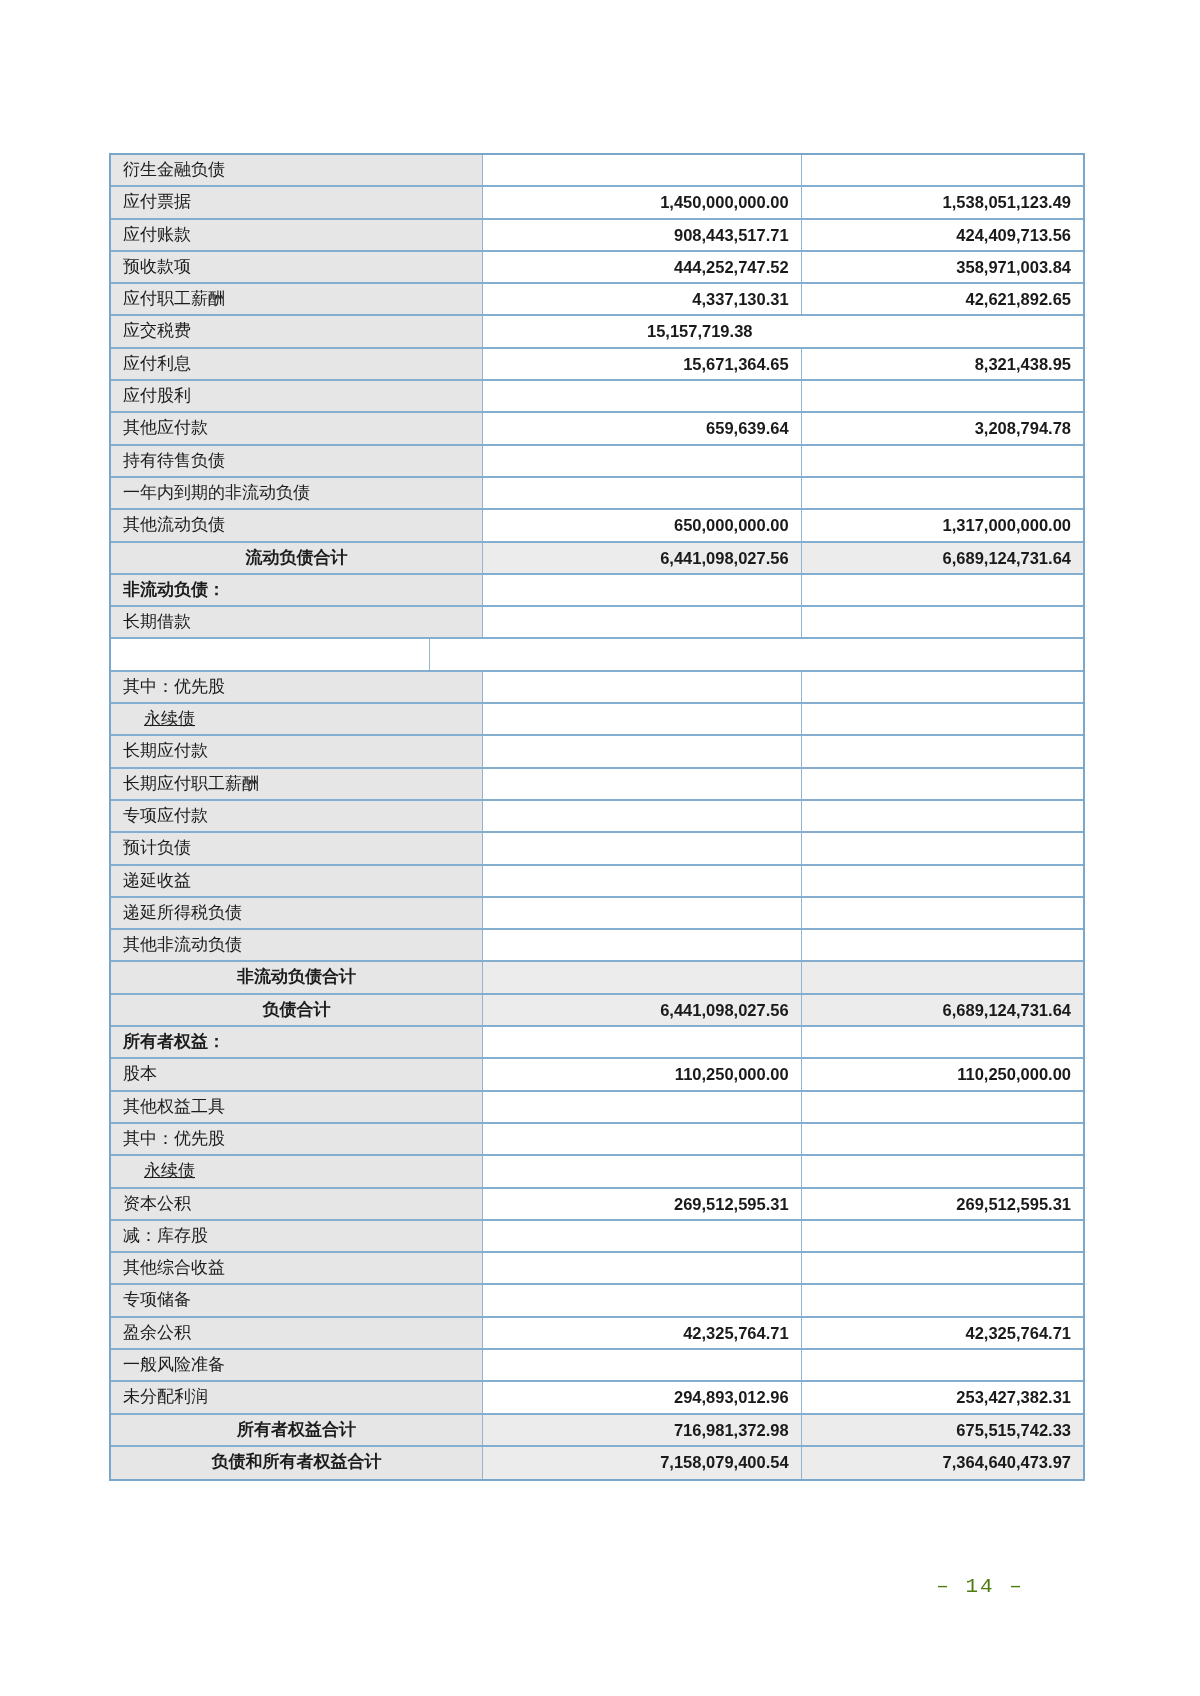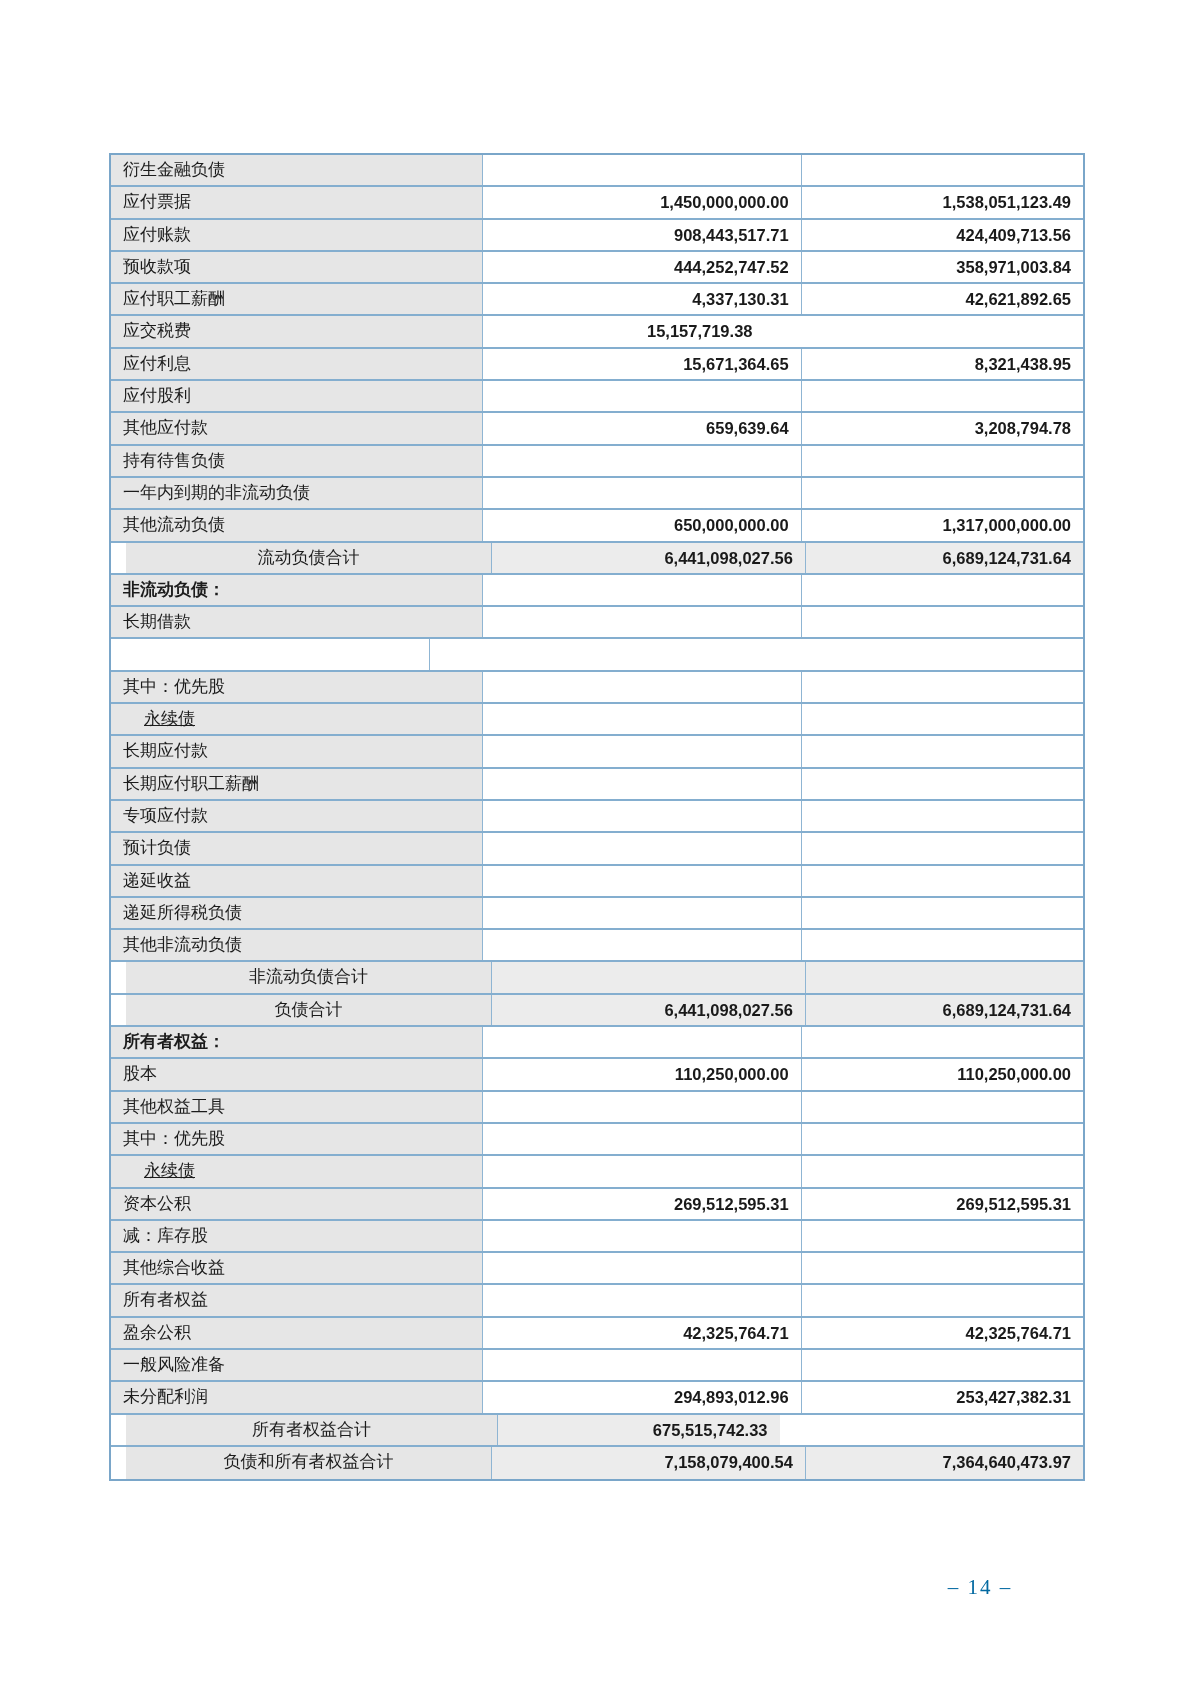--- a/index.html
+++ b/index.html
@@ -69,10 +69,9 @@
   
   .row.total .c1{
     font-family:"Liberation Sans", sans-serif;
-    font-weight:400;
+    font-weight:700;
     text-align:center;
     padding-left:0;
-    margin-left:15px;
   }
   .row.total .c2,
   .row.total .c3{

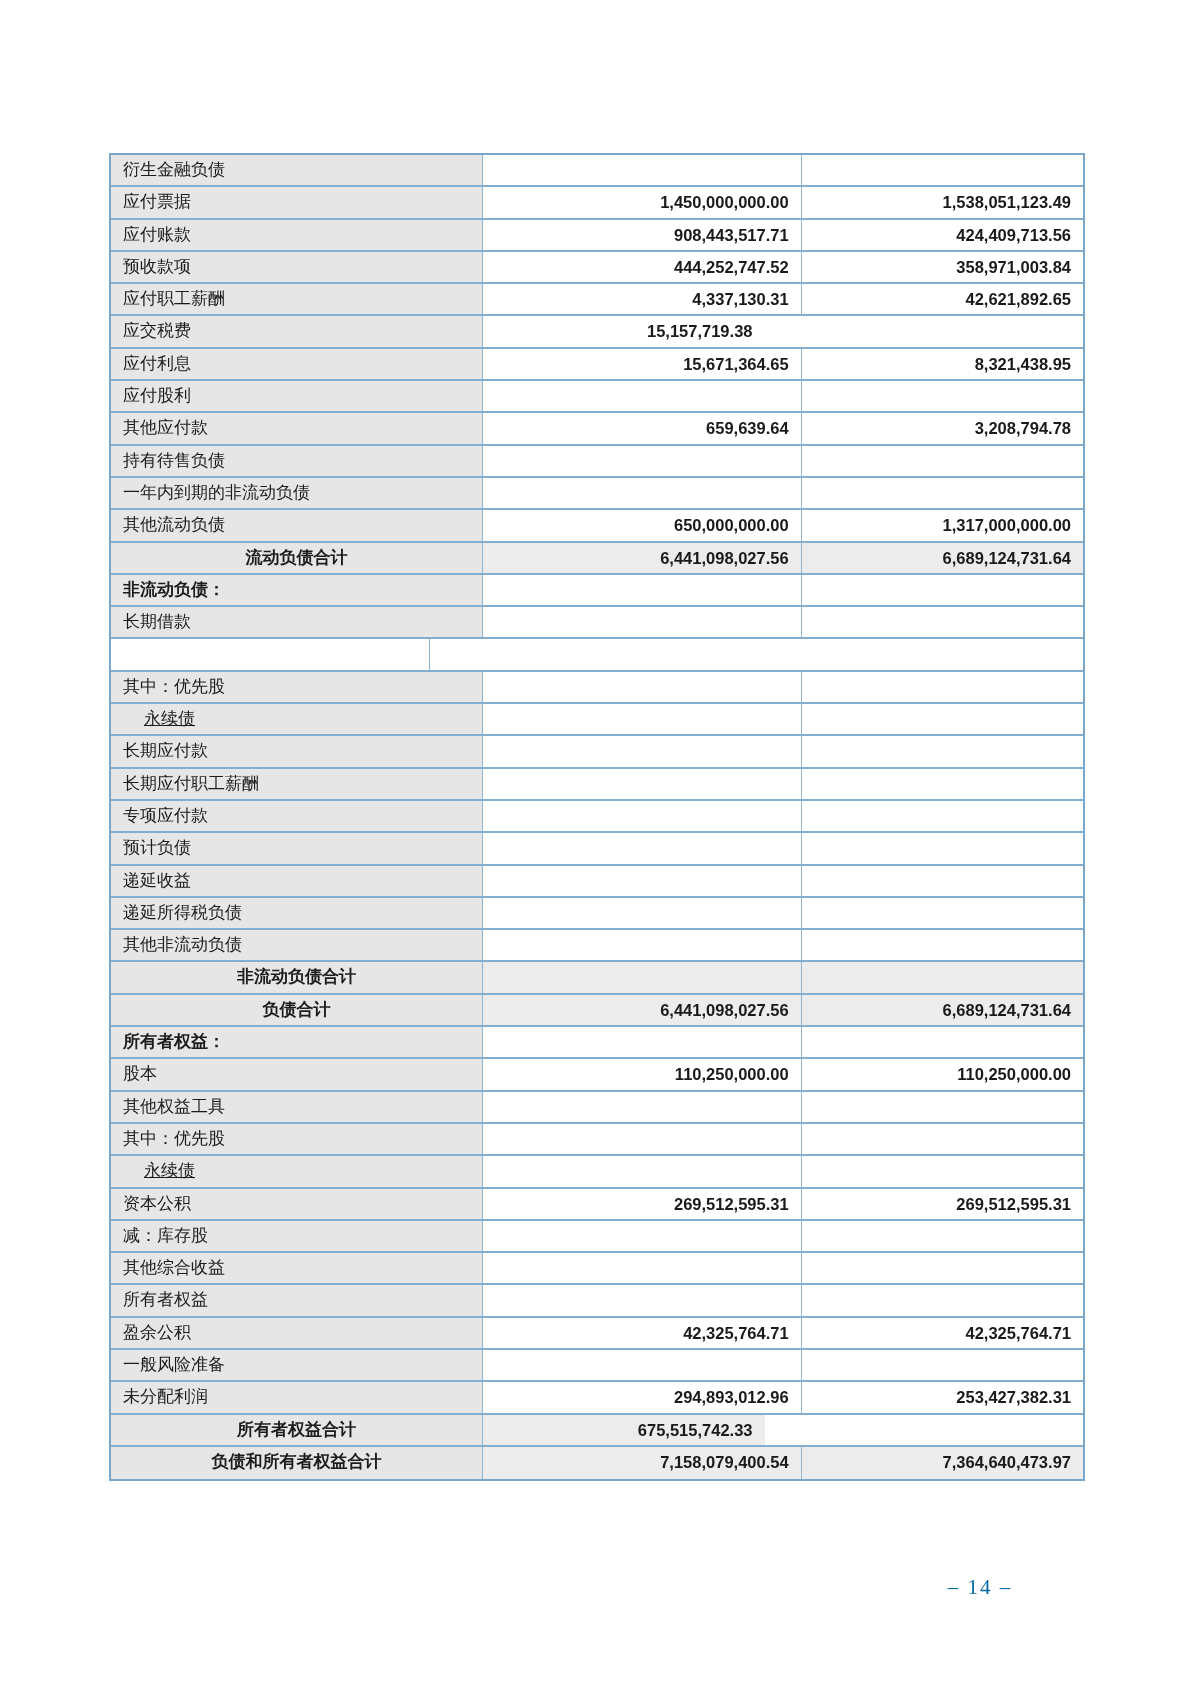--- a/index.html
+++ b/index.html
@@ -308,7 +308,7 @@
   </div>
 
   <div class="row">
-    <div class="cell c1">所有者权益</div>
+    <div class="cell c1">专项储备</div>
     <div class="cell c2 num"></div>
     <div class="cell c3 num"></div>
   </div>

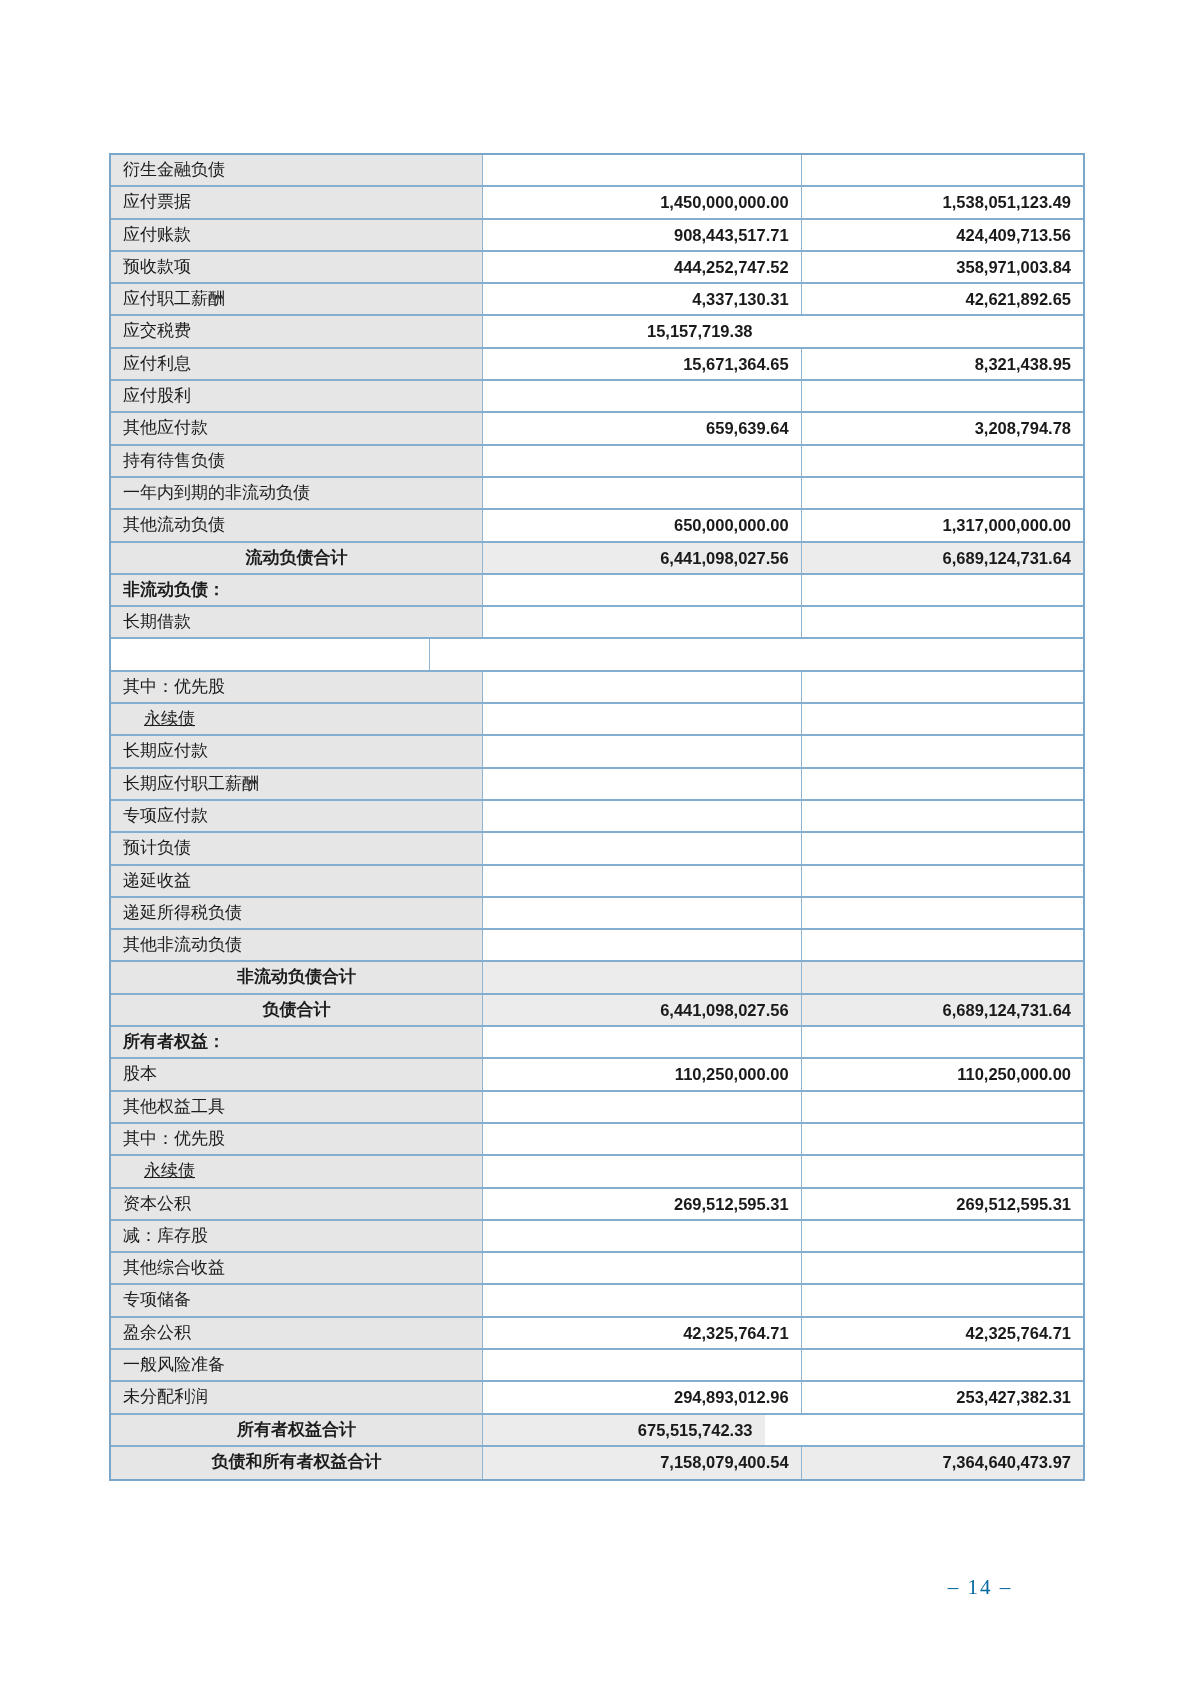--- a/index.html
+++ b/index.html
@@ -333,6 +333,7 @@
 
   <div class="row total">
     <div class="cell c1">所有者权益合计</div>
+    <div class="cell c2 num">716,981,372.98</div>
     <div class="cell c3 num">675,515,742.33</div>
   </div>
 

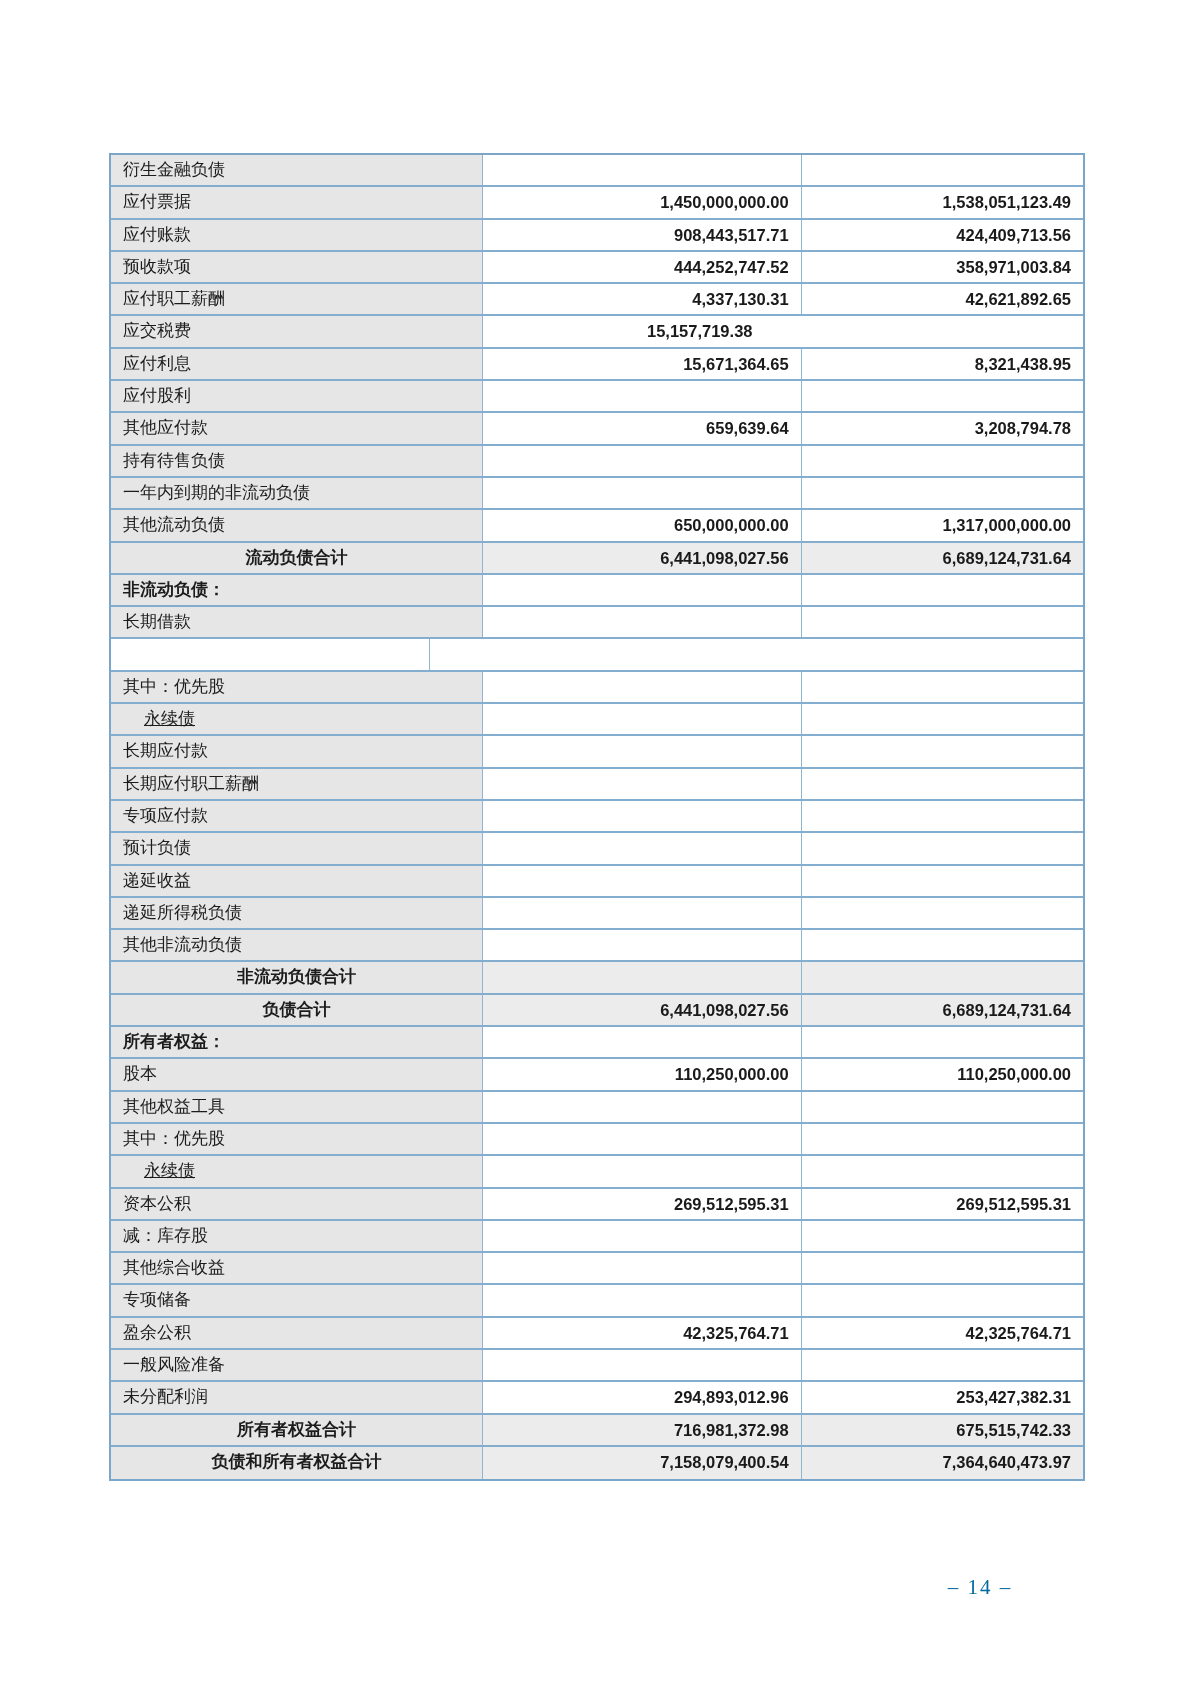--- a/index.html
+++ b/index.html
@@ -89,10 +89,10 @@
     top:1575px;
     width:160px;
     text-align:center;
-    font-family:Liberation Serif, serif;
+    font-family:Liberation Mono, monospace;
     font-size:21px;
     letter-spacing:2px;
-    color:#0369a1;
+    color:#4d7c0f;
   }
 </style>
 </head>

